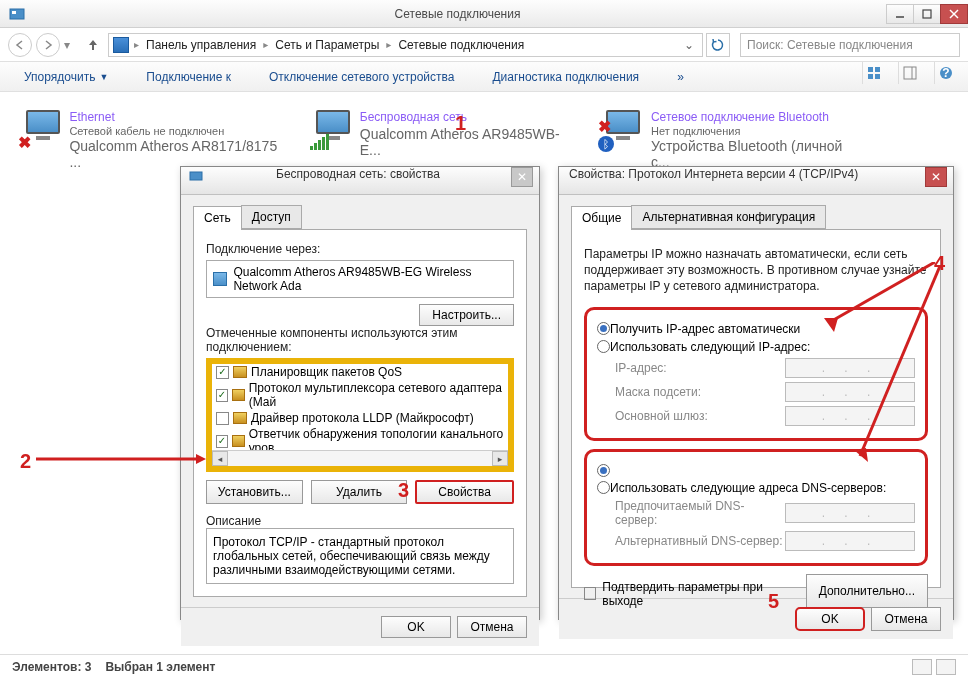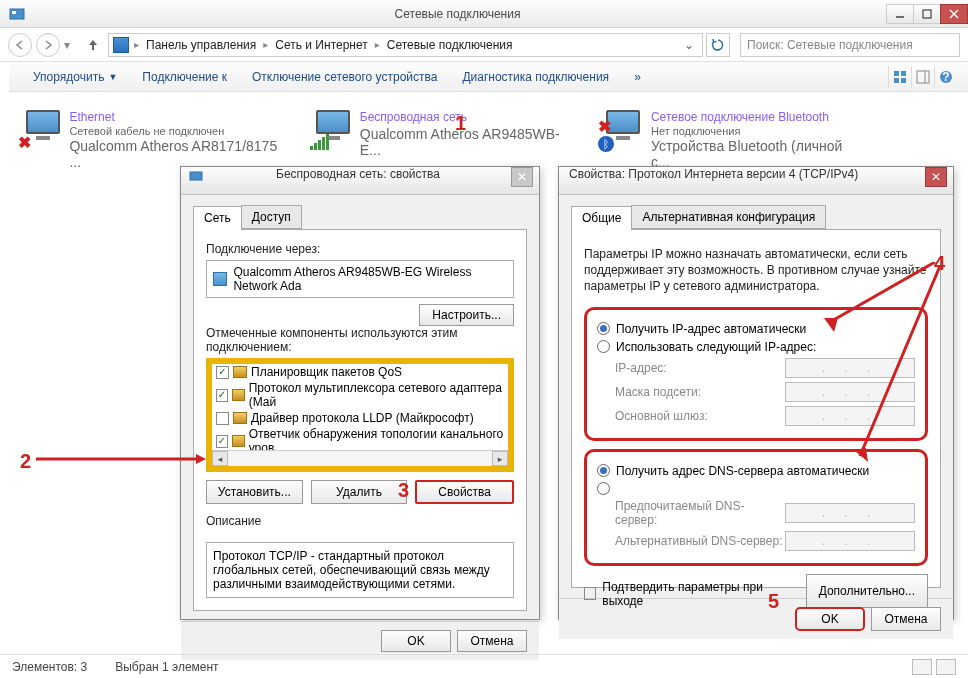--- a/index.html
+++ b/index.html
@@ -163,7 +163,7 @@
     <span class="bc-sep">▸</span>
     <span class="bc-item">Панель управления</span>
     <span class="bc-sep">▸</span>
-    <span class="bc-item">Сеть и Интернет</span>
+    <span class="bc-item">Сеть и Параметры</span>
     <span class="bc-sep">▸</span>
     <span class="bc-item">Сетевые подключения</span>
     <span class="bc-spacer"></span>

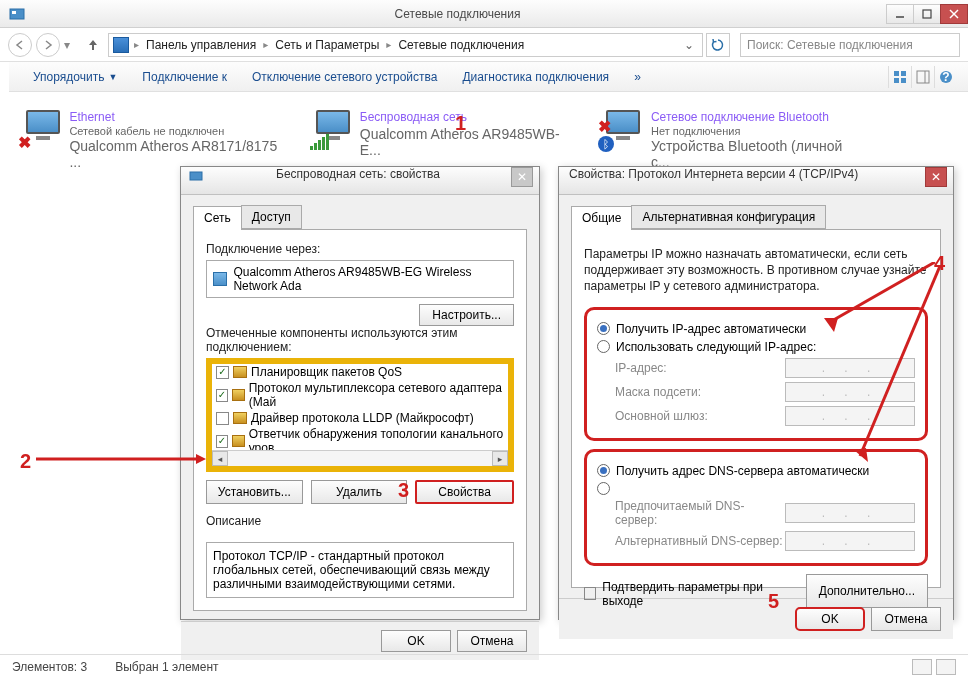--- a/index.html
+++ b/index.html
@@ -29,7 +29,7 @@
 .search-box { width: 220px; height: 24px; border: 1px solid #ccc; margin-left: 6px; padding: 0 6px; color:#888; display:flex;align-items:center;background:#fff;}
 
 
-.toolbar { height: 30px; background: linear-gradient(#fdfdfd,#f0f0f0); border-bottom: 1px solid #e0e0e0; display:flex; align-items:center; padding:0 12px; gap:1px;margin-left:9px;}
+.toolbar { height: 30px; background: linear-gradient(#fdfdfd,#f0f0f0); border-bottom: 1px solid #e0e0e0; display:flex; padding:0 12px; gap:14px;}
 .toolbar .tb-item { color:#1a4d8f; padding:0 12px; display:flex;align-items:center;gap:4px;}
 .toolbar .tb-item .drop{font-size:9px;color:#1a4d8f;}
 .toolbar .tb-spacer{flex:1;}

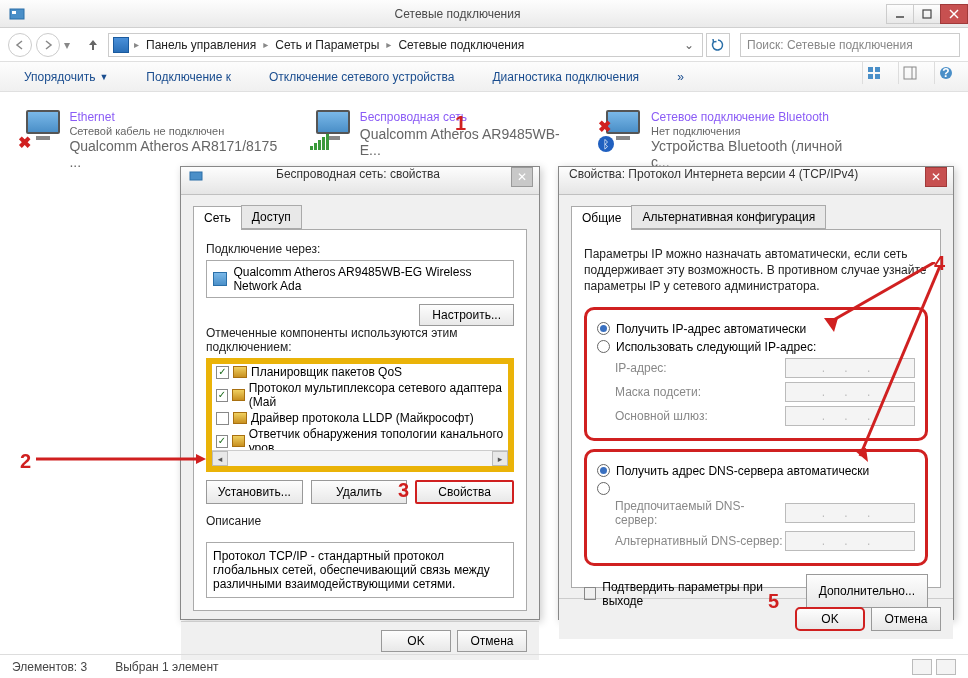--- a/index.html
+++ b/index.html
@@ -88,7 +88,7 @@
 .dialog2 .dclose{background:#c75050!important;border-color:#a03a3a!important;}
 .info-text{margin:4px 0 12px 0;color:#222;line-height:1.35;}
 .radio-group{border:3px solid #d02020;border-radius:10px;padding:8px 10px;margin-bottom:8px;}
-.radio-row{display:flex;align-items:center;gap:6px;margin:4px 0;text-align:center;}
+.radio-row{display:flex;align-items:center;margin:4px 0;text-align:center;}
 .radio{width:13px;height:13px;border:1px solid #666;border-radius:50%;display:flex;align-items:center;justify-content:center;}
 .radio.sel::after{content:"";width:7px;height:7px;border-radius:50%;background:#3a70c0;}
 .field-row{display:flex;align-items:center;margin:4px 0;}

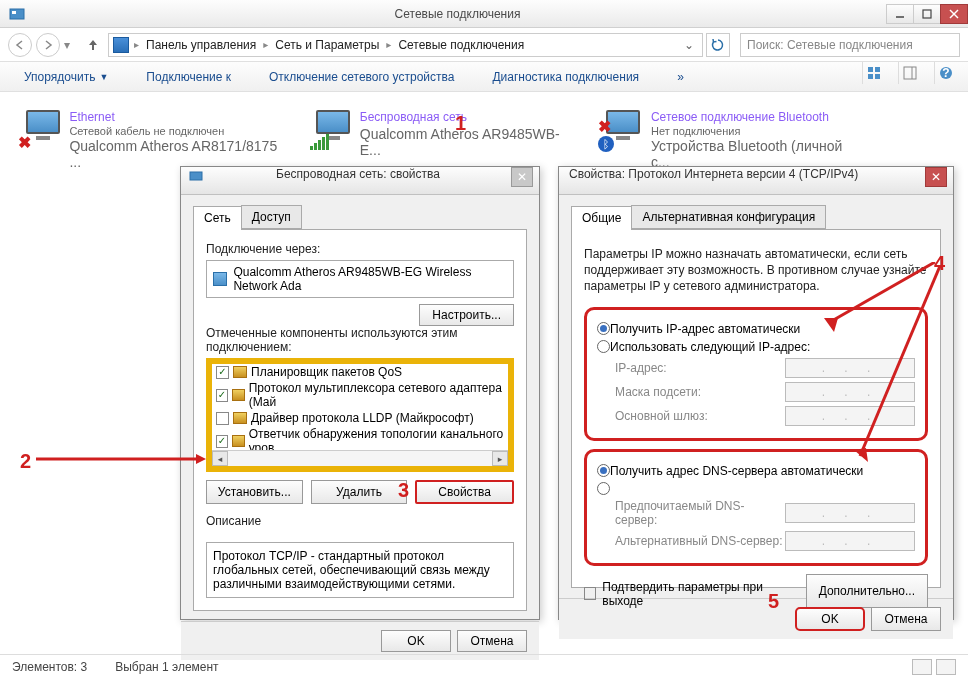--- a/index.html
+++ b/index.html
@@ -379,7 +379,6 @@
       <div class="radio-group">
         <div class="radio-row">
             <div class="radio sel"></div>
-            <span>Получить адрес DNS-сервера автоматически</span>
           </div>
         <div class="radio-row">
             <div class="radio"></div>

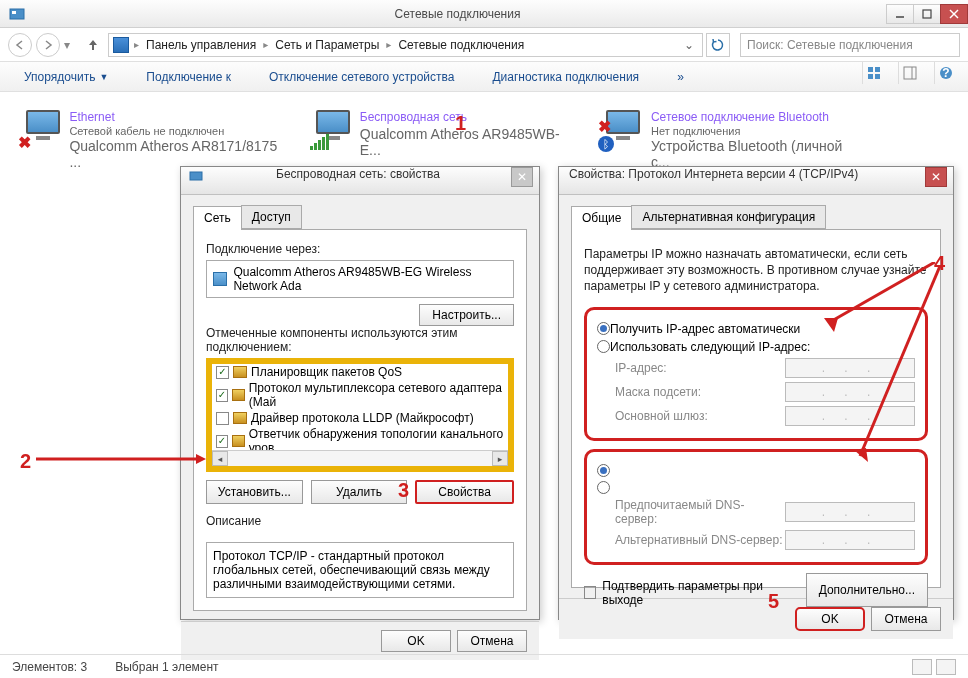--- a/index.html
+++ b/index.html
@@ -382,6 +382,7 @@
           </div>
         <div class="radio-row">
             <div class="radio"></div>
+            <span>Использовать следующие адреса DNS-серверов:</span>
           </div>
         <div class="field-row">
             <div class="flbl">Предпочитаемый DNS-сервер:</div>

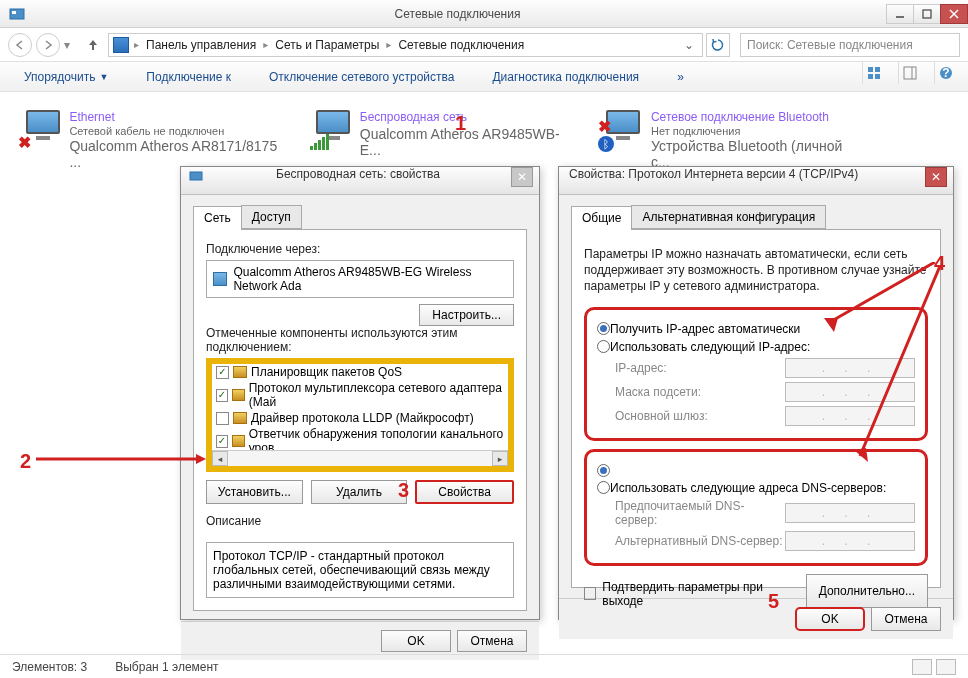--- a/index.html
+++ b/index.html
@@ -79,7 +79,7 @@
 .btn-row3 .btn{flex:1;}
 .btn-row3 .btn.hl{border:2px solid #d02020;border-radius:2px;}
 .group-lbl{color:#222;margin-top:10px;}
-.group-box{border:1px solid #aaa;padding:6px;background:#fff;margin-top:14px;}
+.group-box{border:1px solid #aaa;padding:6px;background:#fff;margin-top:0;}
 .dlg-footer{display:flex;justify-content:flex-end;gap:6px;padding:8px 12px;border-top:1px solid #ccc;background:#f0f0f0;}
 
 

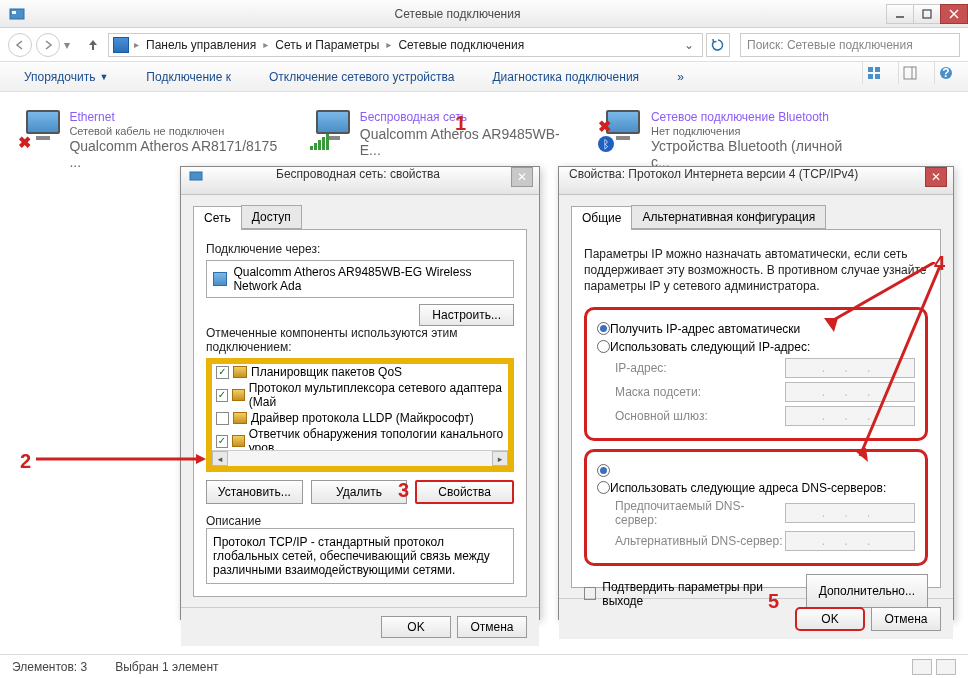--- a/index.html
+++ b/index.html
@@ -104,7 +104,7 @@
 
 
 .statusbar{position:absolute;bottom:0;left:0;right:0;height:24px;border-top:1px solid #ddd;display:flex;align-items:center;padding:0 12px;gap:14px;color:#444;justify-content:space-between;}
-.statusbar .left{display:flex;gap:28px;}
+.statusbar .left{display:flex;gap:14px;font-weight:bold;}
 .statusbar .right{display:flex;gap:4px;}
 .statusbar .view-btn{width:20px;height:16px;border:1px solid #bbb;background:#f4f4f4;}
 

